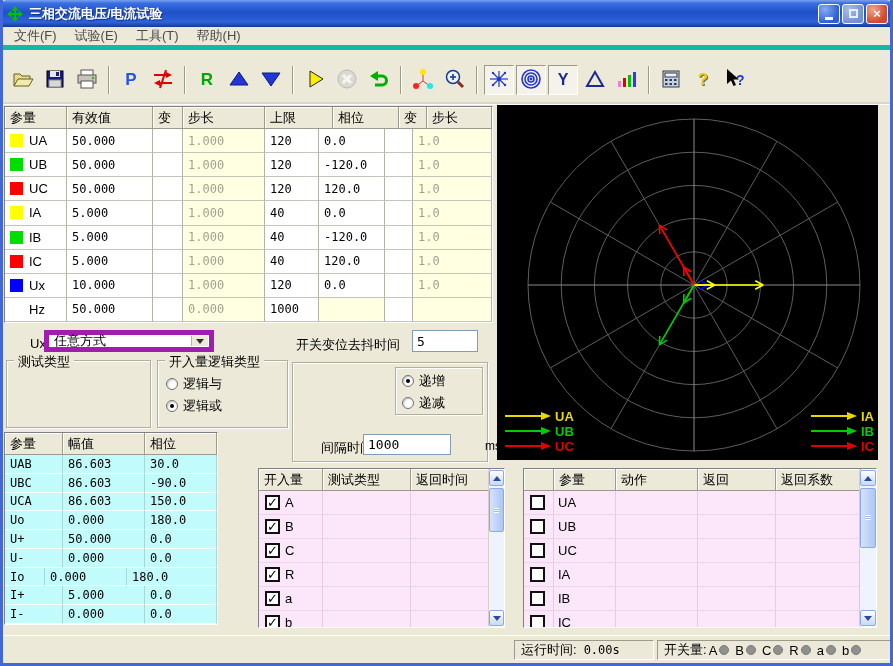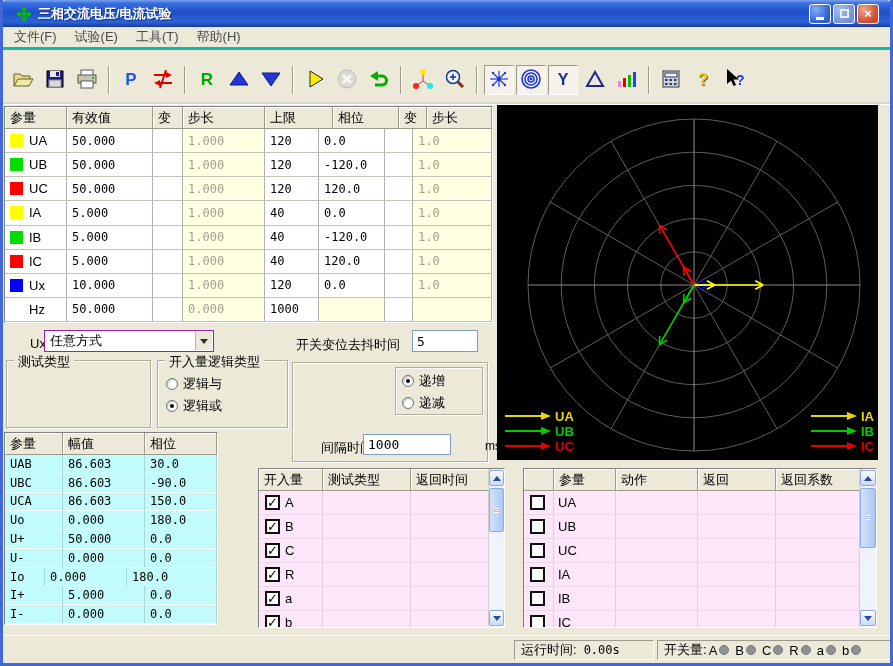--- a/index.html
+++ b/index.html
@@ -10,7 +10,7 @@
   
   .titlebar{position:absolute;left:0;top:0;width:100%;height:27px;border-radius:7px 7px 0 0;z-index:80;
     background:linear-gradient(180deg,#78A0EF 0%,#3A6FE0 12%,#1E50C8 45%,#2E63D8 82%,#16389C 100%);
-    display:flex;align-items:center;padding:0 14px;}
+    display:flex;align-items:center;padding:0 5px;}
   .app-icon{width:16px;height:16px;margin-left:2px;}
   .title-text{color:#fff;font-weight:bold;font-size:13px;margin-left:6px;flex:1;text-shadow:1px 1px 1px #12307E;}
   .winbtns{display:flex;gap:2px;}

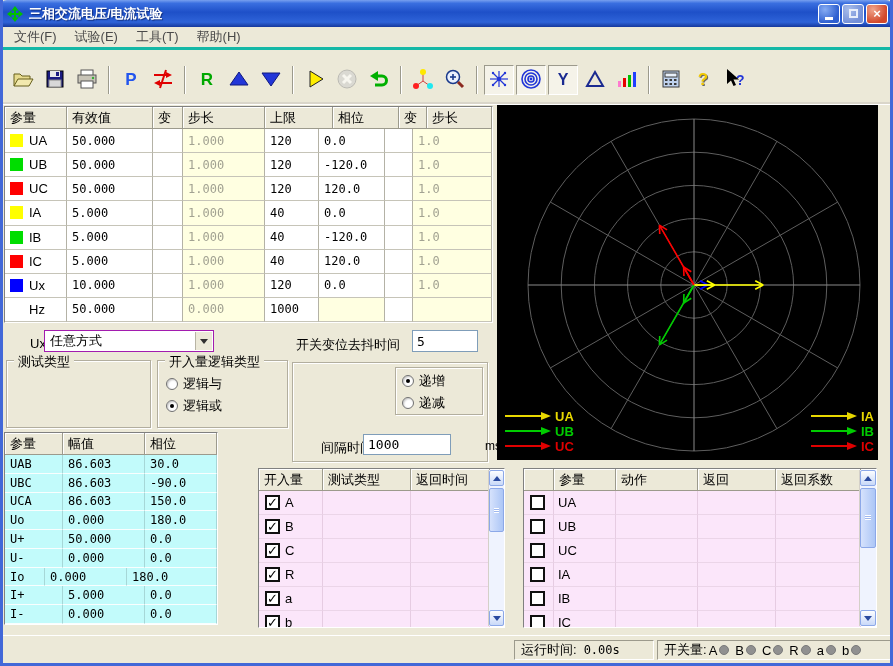--- a/index.html
+++ b/index.html
@@ -21,7 +21,7 @@
   .wbtn.max i{display:block;width:9px;height:9px;border:2px solid #E8EEFA;}
   .wbtn.close{background:radial-gradient(circle at 30% 25%,#F0A58C,#D2482A 70%);}
   
-  .menubar{position:absolute;left:1px;top:27px;width:891px;height:23px;background:#ECE9D8;display:flex;align-items:center;padding-left:4px;border-bottom:3px solid #14b8a6;}
+  .menubar{position:absolute;left:1px;top:27px;width:891px;height:23px;background:#ECE9D8;display:flex;align-items:center;padding-left:4px;border-bottom:5px solid #14b8a6;}
   .menu-item{padding:3px 9px;color:#4A4A4A;}
   
   .toolbar{position:absolute;left:1px;top:50px;width:891px;height:55px;display:flex;align-items:center;padding:6px 0 0 6px;border-bottom:1px solid #fff;box-shadow:inset 0 -2px 0 #DAD6CA;}

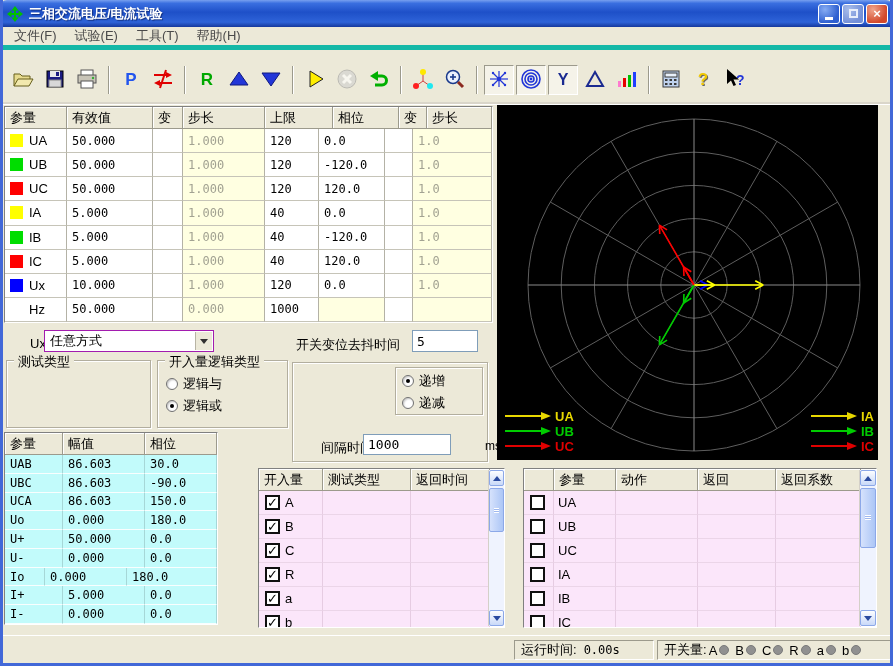--- a/index.html
+++ b/index.html
@@ -72,7 +72,7 @@
   
   .lab{position:absolute;white-space:nowrap;margin-left:20px;}
   .xinput{position:absolute;background:#fff;border:1px solid #7F9DB9;font-family:"DejaVu Sans Mono","Liberation Mono",monospace;font-size:13px;padding:2px 4px;display:flex;align-items:center;}
-  .combo{position:absolute;background:#fff;border:1px solid #a21caf;display:flex;align-items:center;padding-left:5px;}
+  .combo{position:absolute;background:#fff;border:5px solid #a21caf;display:flex;align-items:center;padding-left:5px;}
   .dd-btn{position:absolute;right:1px;top:1px;bottom:1px;width:17px;background:#ECE9D8;border-left:1px solid #B8B4A4;display:flex;align-items:center;justify-content:center;}
   .gbox{position:absolute;border:1px solid #B2AE9E;box-shadow:1px 1px 0 #fff,inset 1px 1px 0 #fff;}
   .gtitle{position:absolute;top:-8px;left:7px;background:#ECE9D8;padding:0 4px;white-space:nowrap;}

